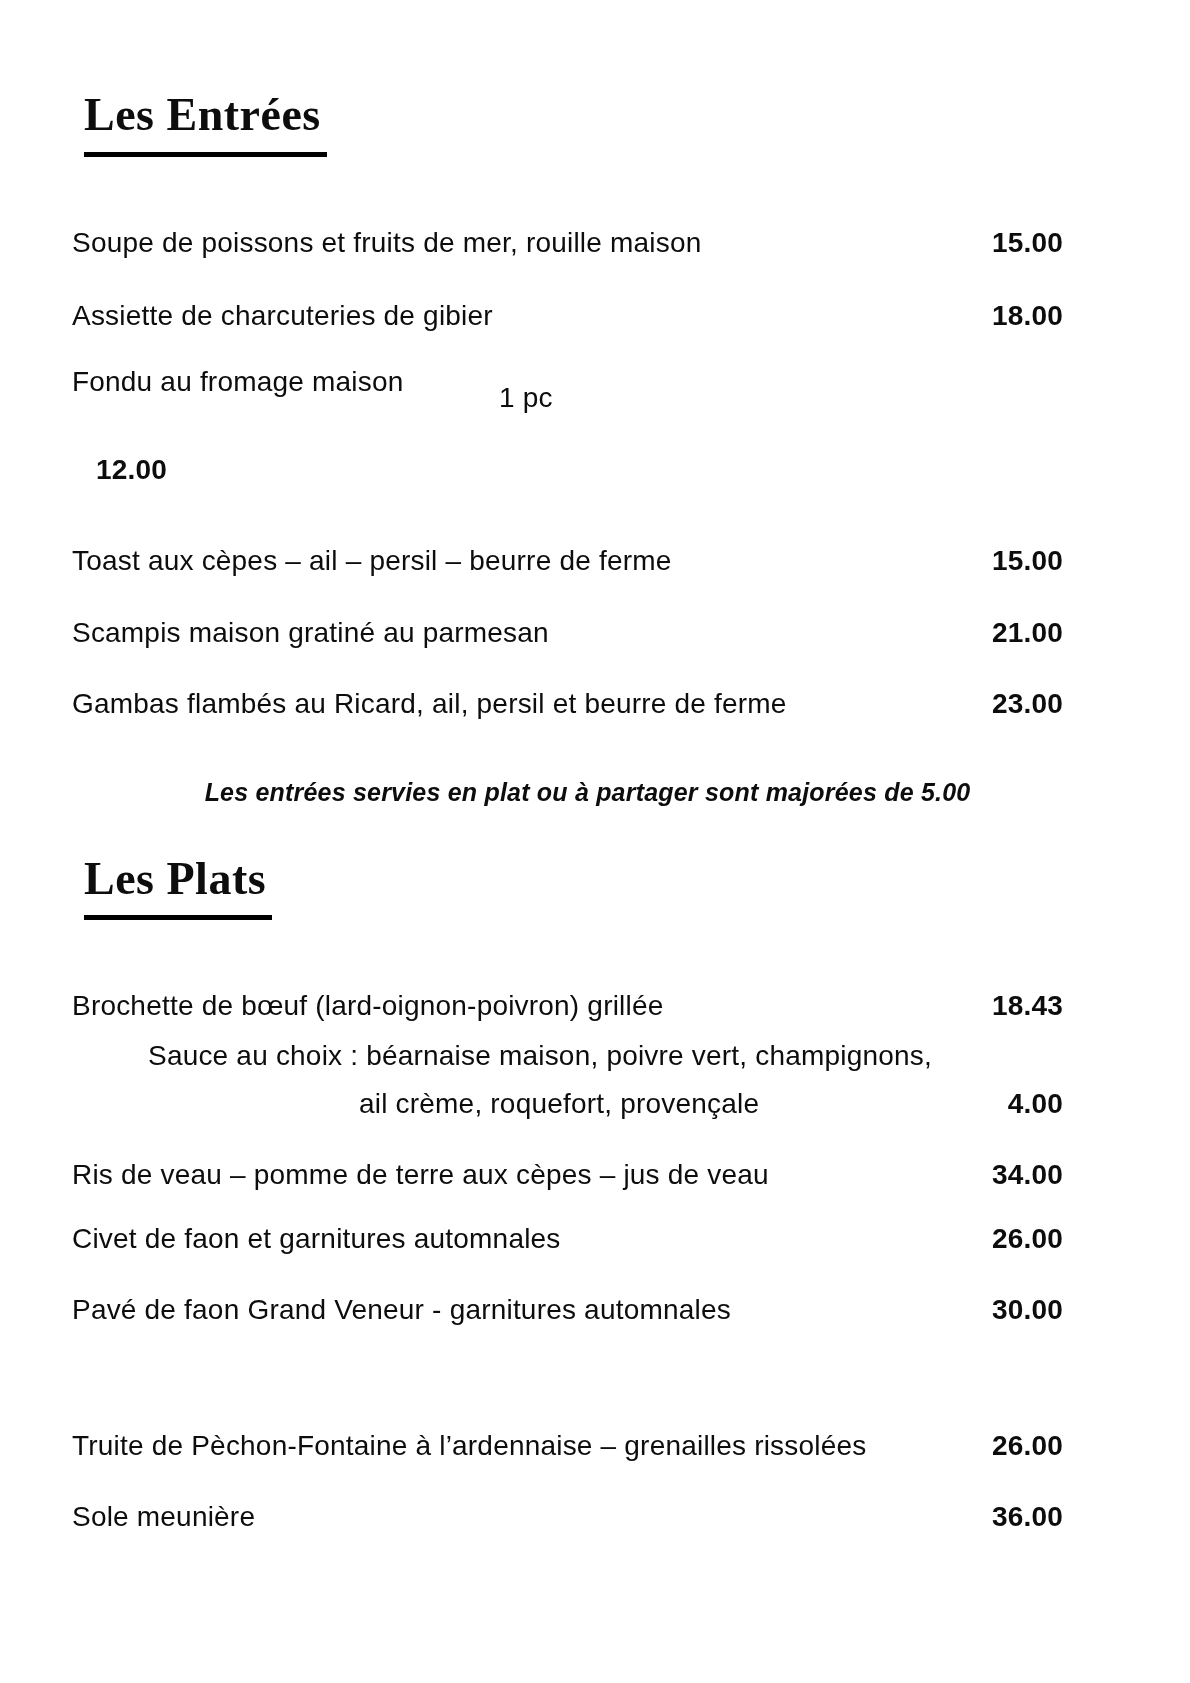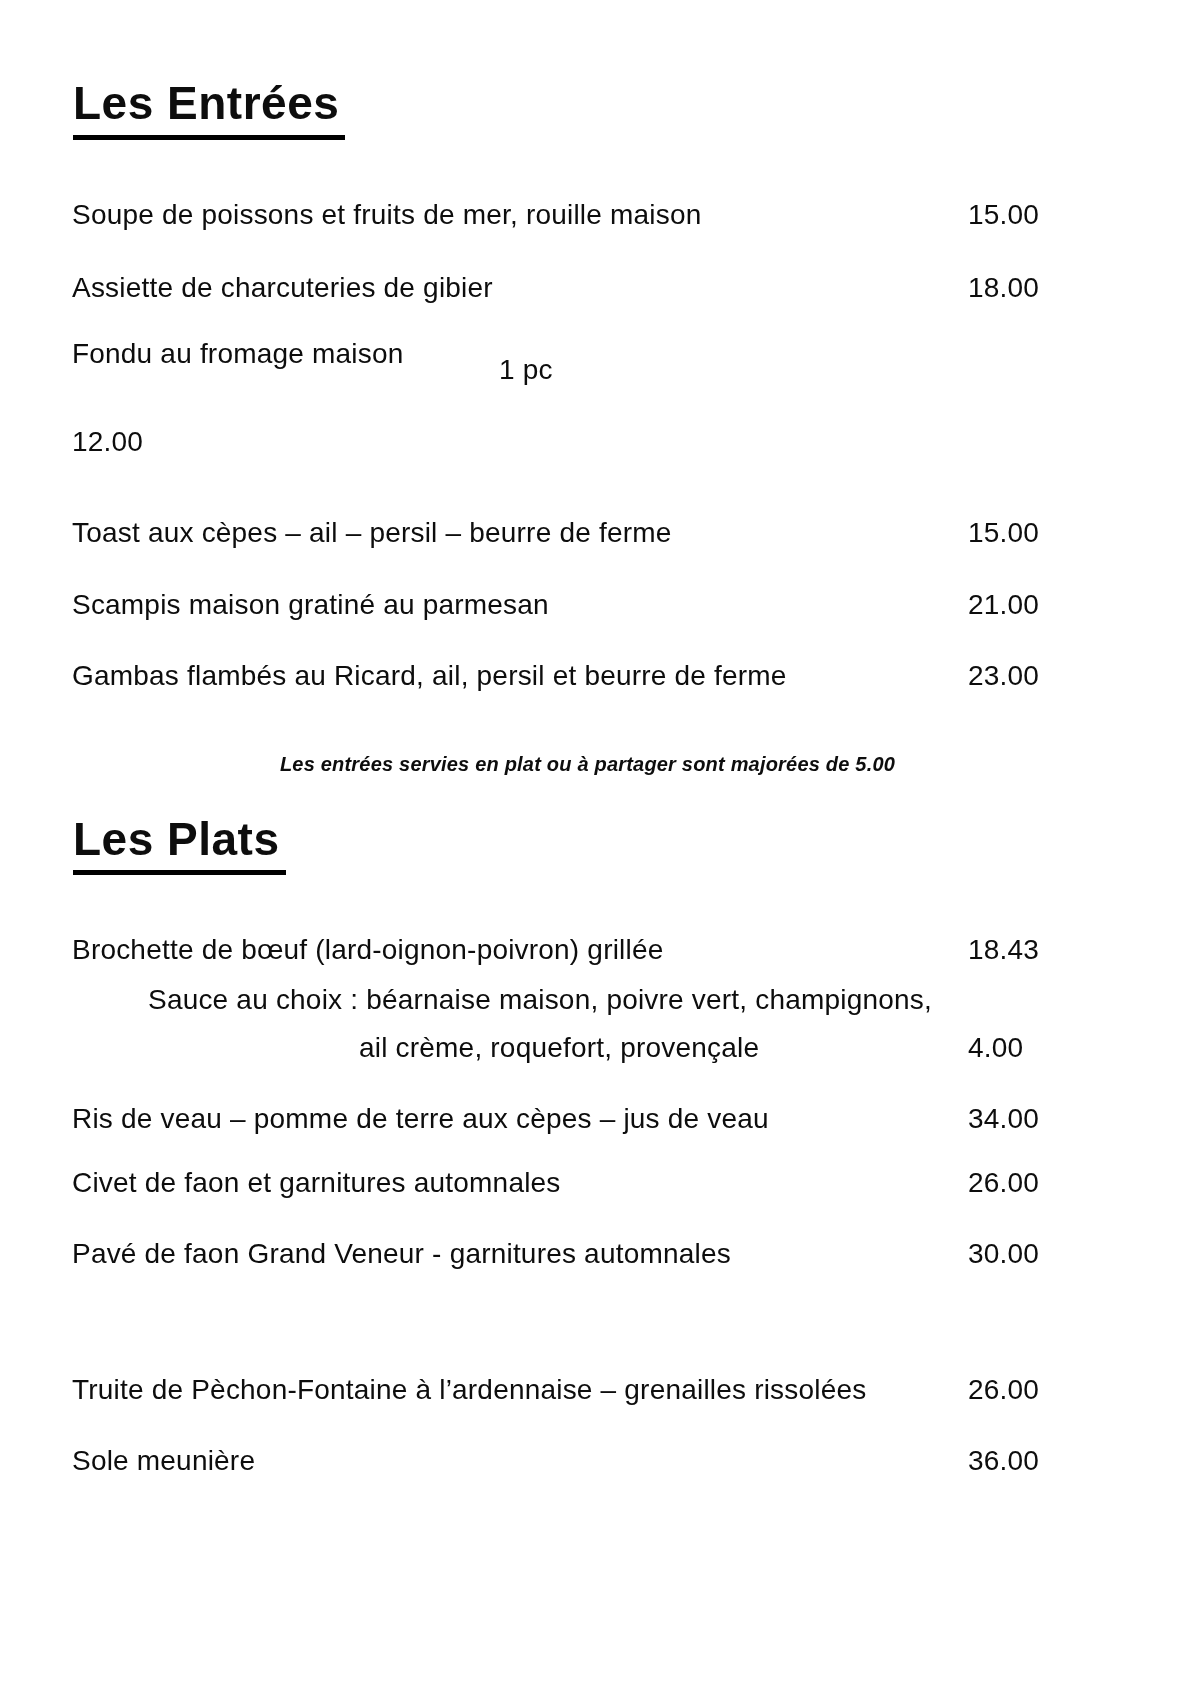--- a/index.html
+++ b/index.html
@@ -20,15 +20,15 @@
   }
   .section-title {
     display: inline-block;
-    margin: 1px;
+    margin: 12px;
     font-size: 46px;
     font-weight: 700;
     line-height: 1.08;
     letter-spacing: 0.5px;
     border-bottom: 5px solid #000;
     padding-right: 6px;
-    padding-bottom: 6px;
-    font-family: Liberation Sans, sans-serif;
+    padding-bottom: 12px;
+    font-family: Liberation Serif, serif;
   }
   .title-wrap-entrees { margin-bottom: 50px; }
   .title-wrap-plats   { margin-top: 26px; margin-bottom: 50px; }

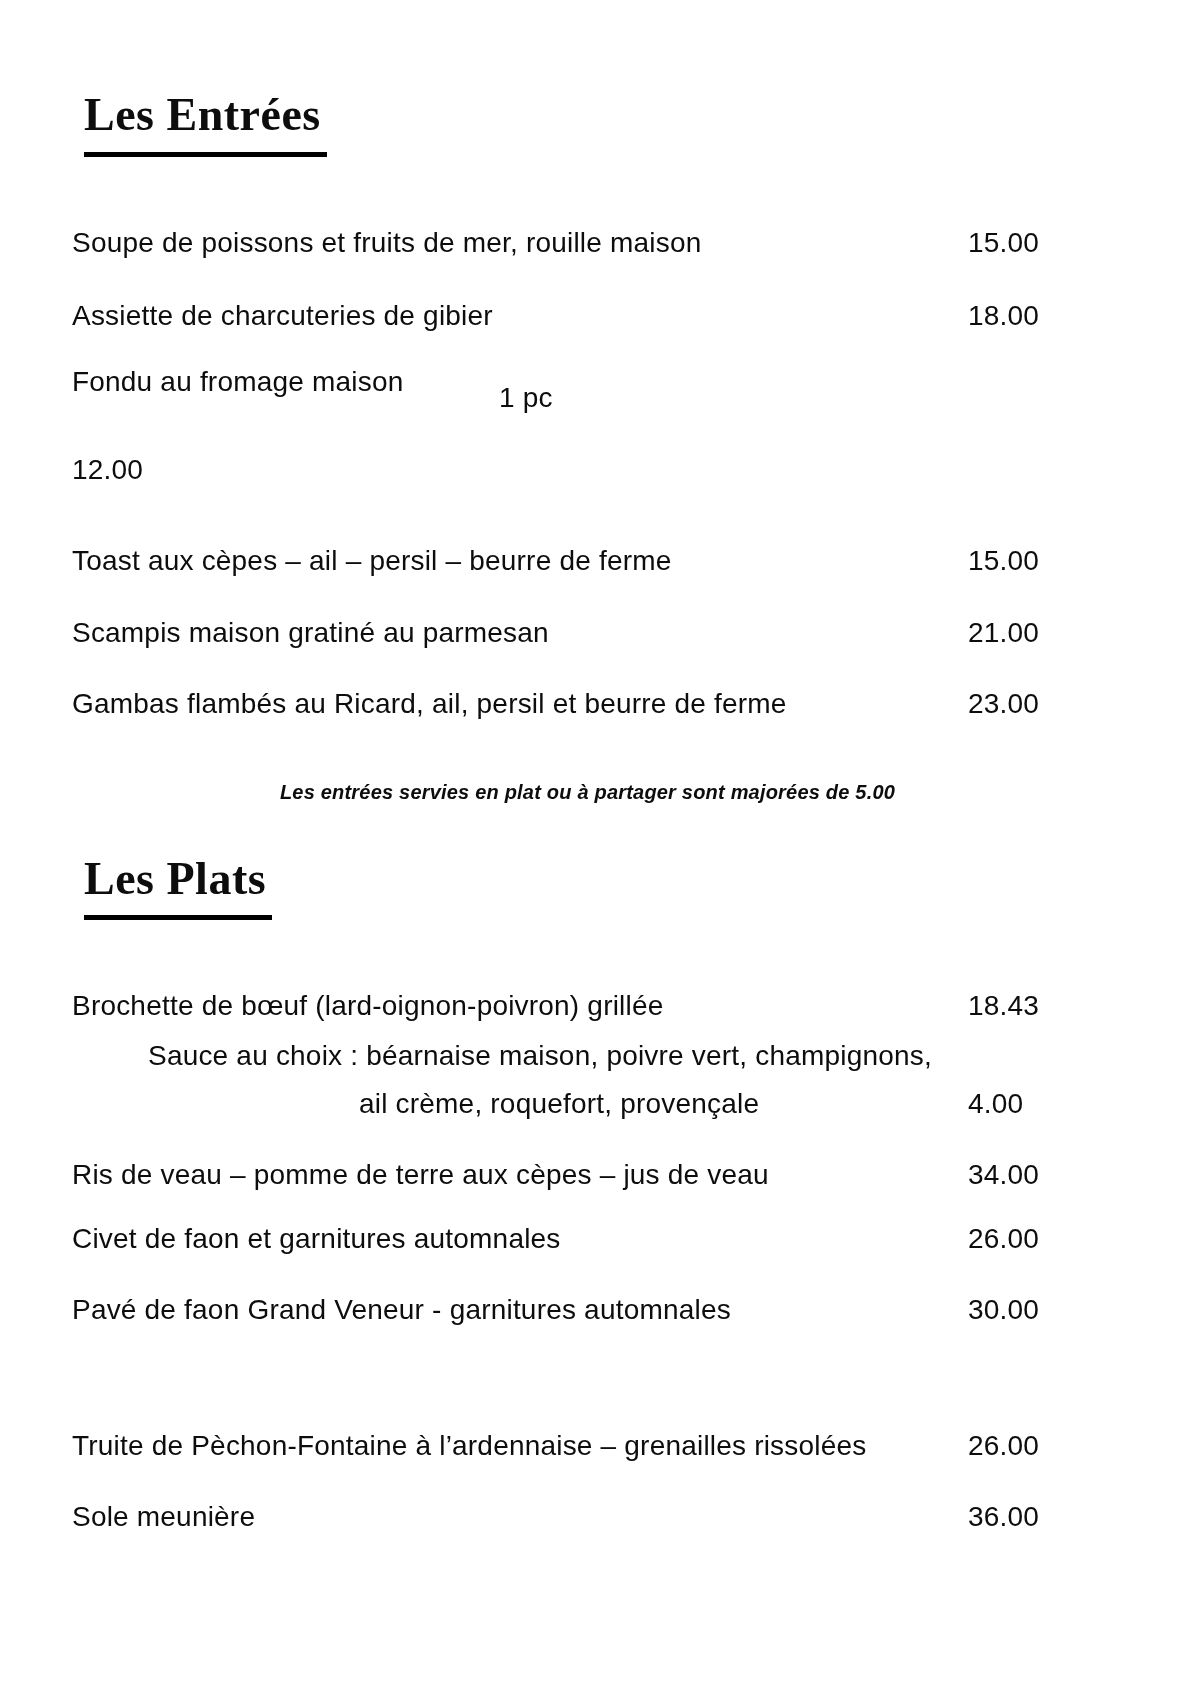--- a/index.html
+++ b/index.html
@@ -42,7 +42,7 @@
     gap: 40px;
   }
   .row .text  { flex: 1 1 auto; white-space: nowrap; }
-  .row .price { flex: 0 0 auto; min-width: 95px; white-space: nowrap; }
+  .row .price { flex: 0 0 auto; min-width: 95px; text-align: right; white-space: nowrap; font-weight: bold; }
   .row .mid   { position: absolute; left: 427px; top: 16px; }
   .ind1 { padding-left: 76px; }
   .ind2 { padding-left: 287px; }

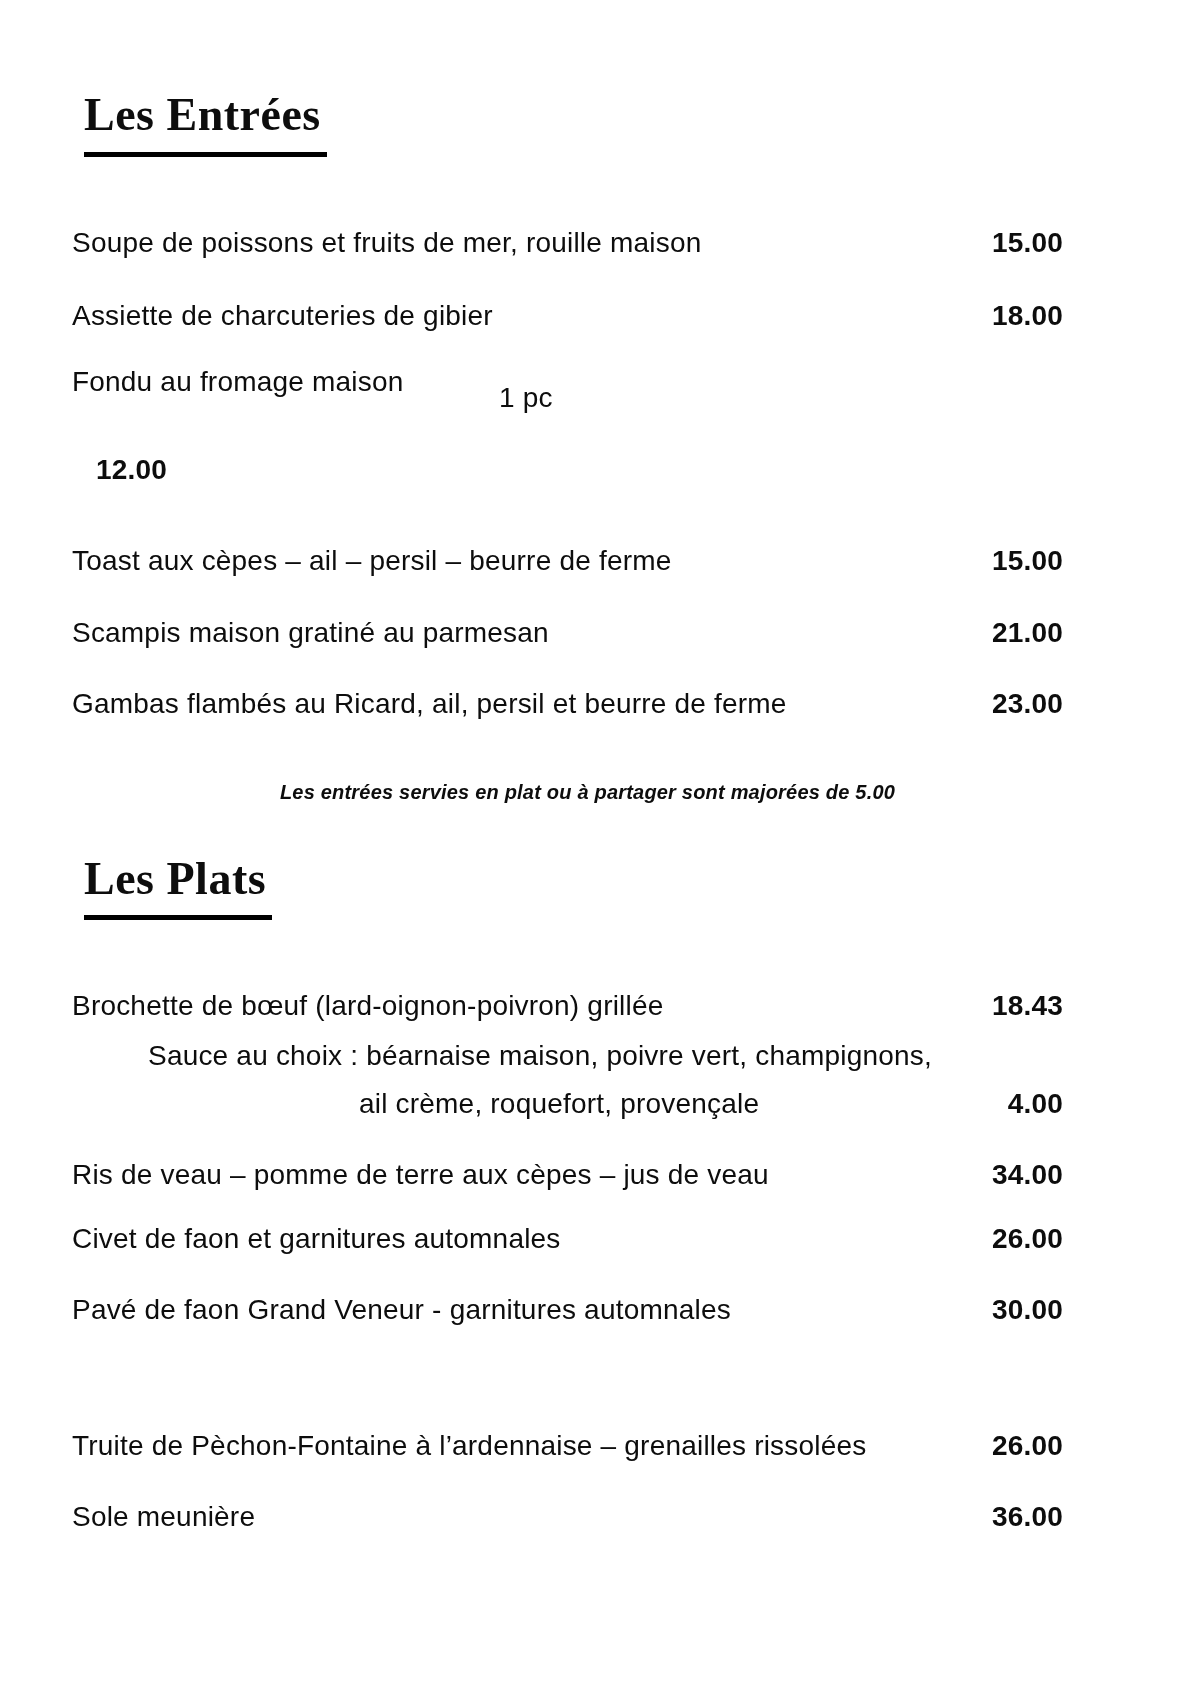--- a/index.html
+++ b/index.html
@@ -62,7 +62,7 @@
     margin-bottom: 0;
     margin-left: 40px;
     text-align: center;
-    font-size: 20px;
+    font-size: 25px;
     font-weight: 700;
     font-style: italic;
     line-height: 48px;

